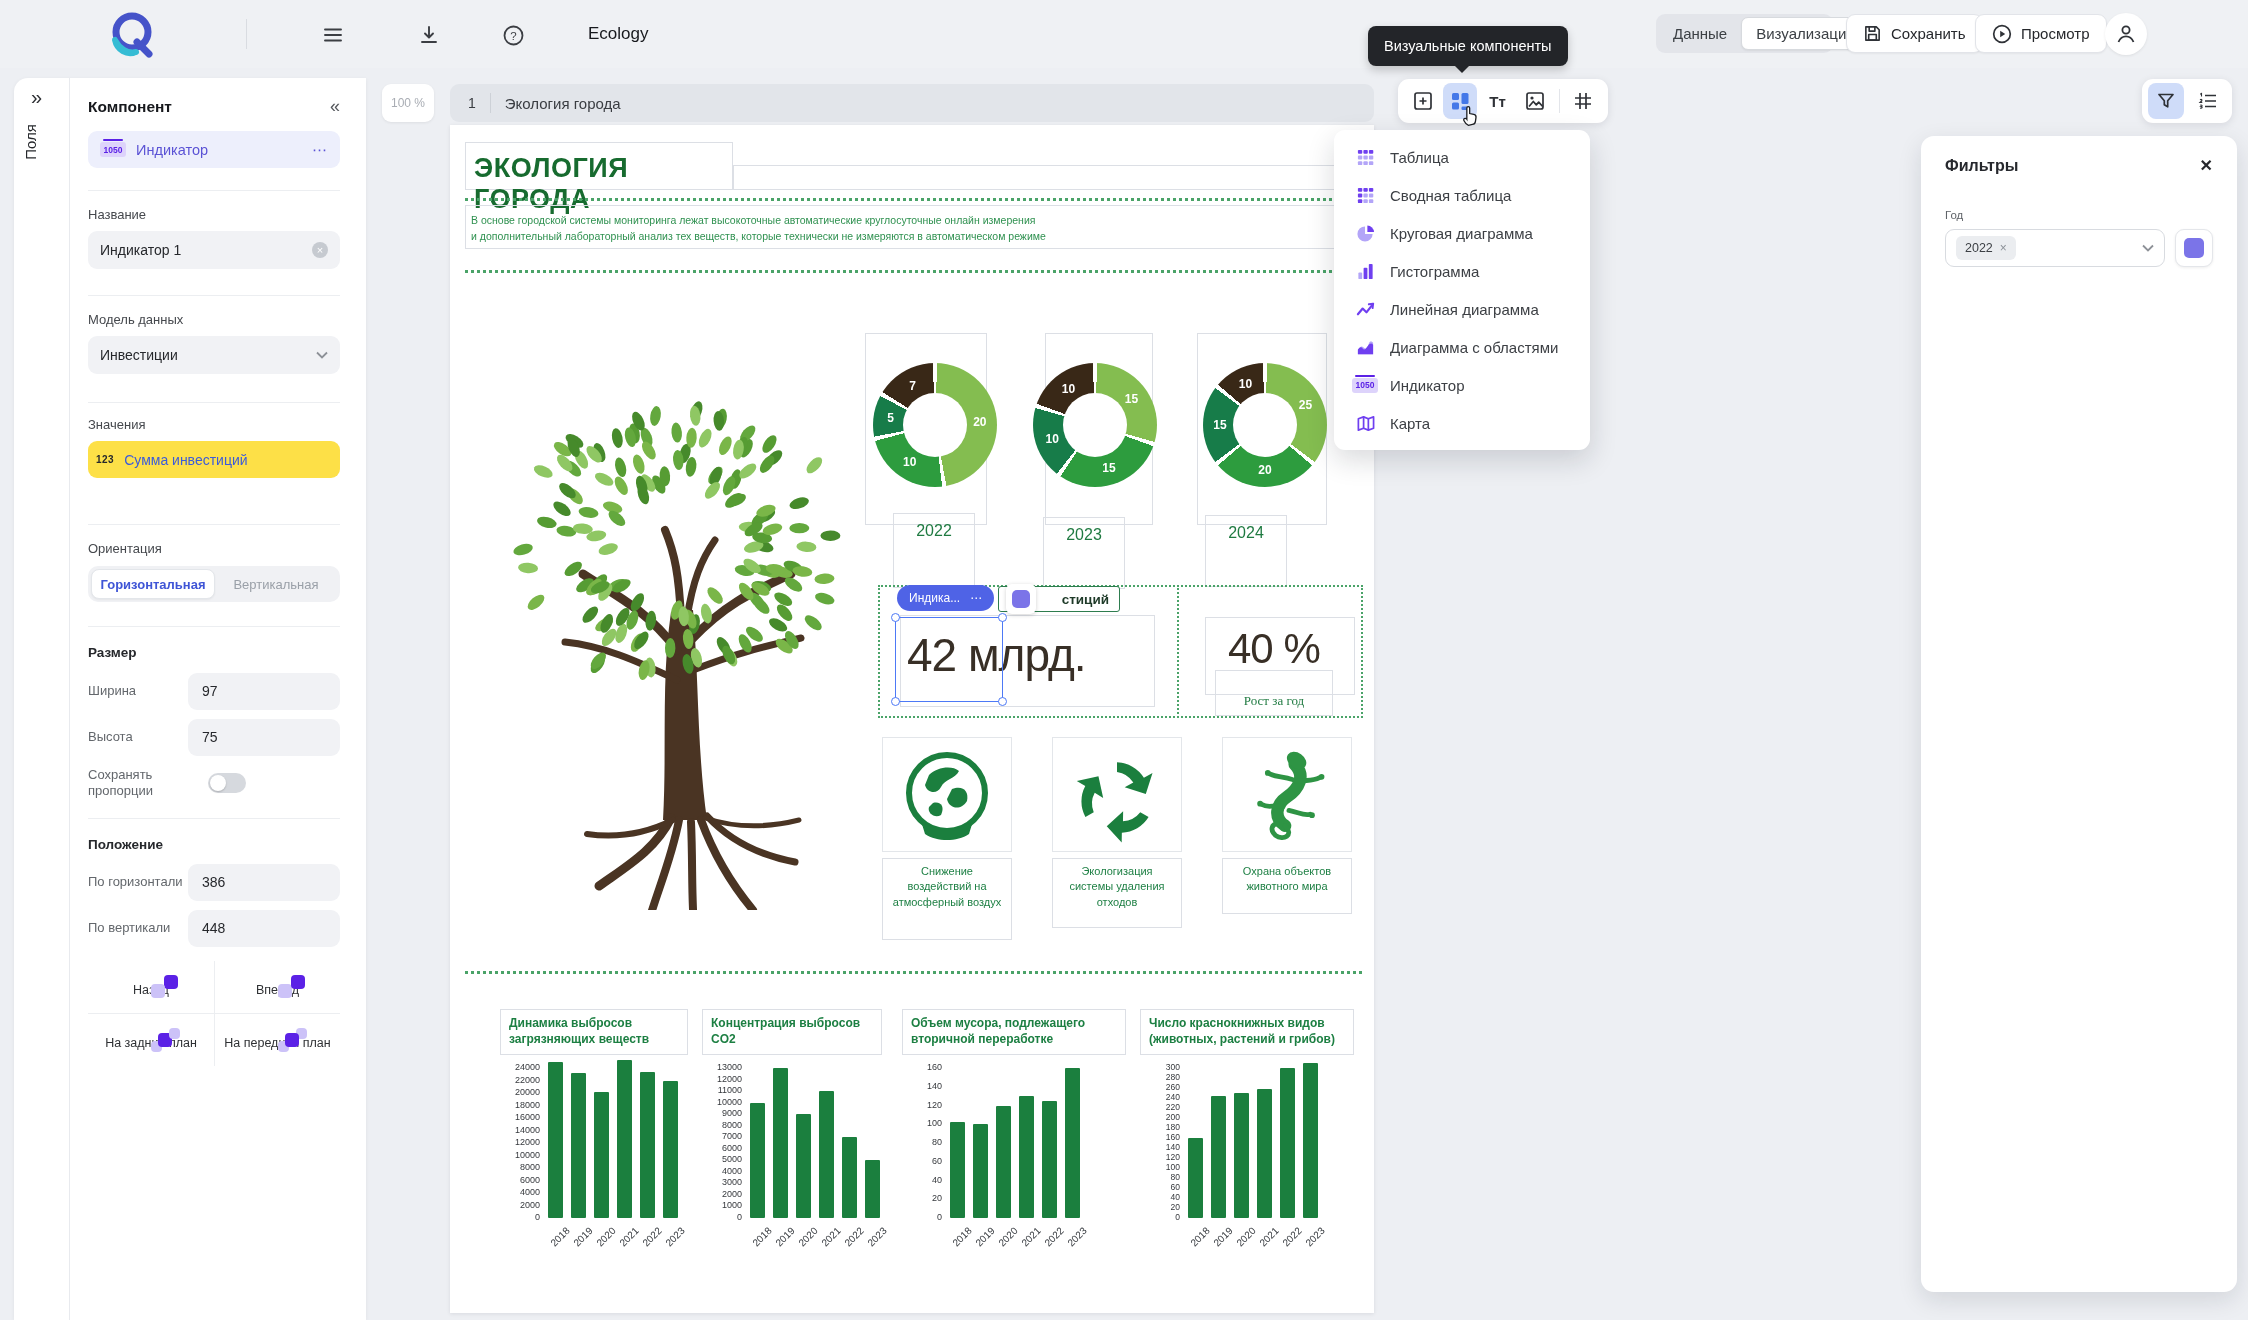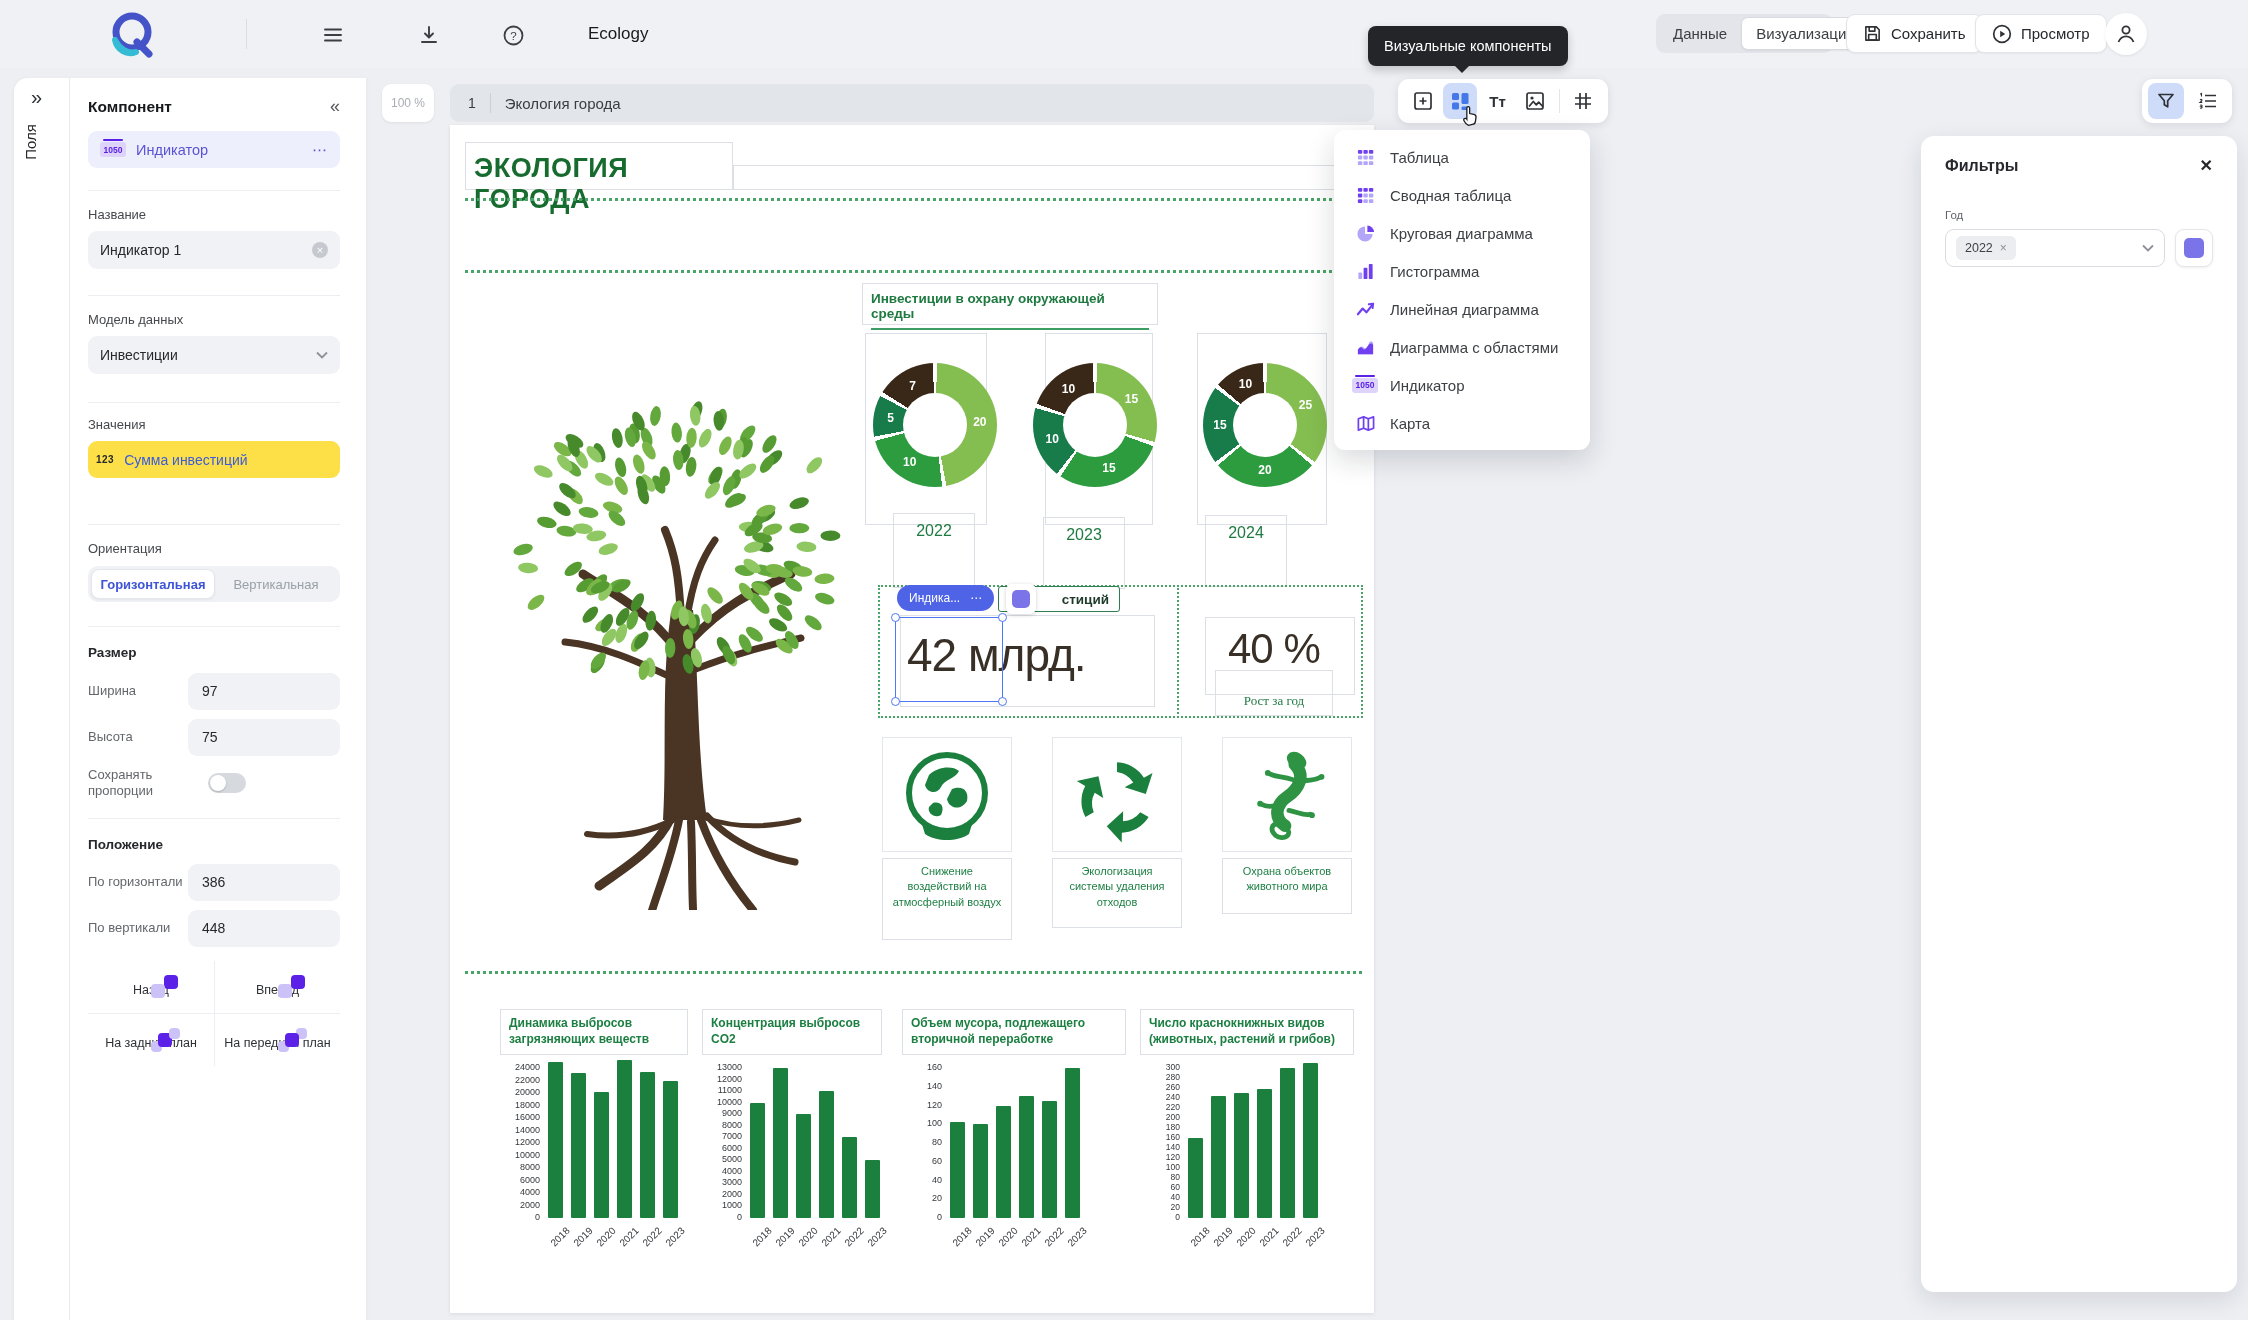--- a/index.html
+++ b/index.html
@@ -336,6 +336,10 @@
     </div>
     <div class="abs outline" style="left:283px;top:40px;width:629px;height:25px"></div>
     <div class="dot-h" style="top:73px"></div>
+    <div class="abs outline" style="left:15px;top:80px;width:897px;height:44px;padding:6px 5px 0">
+      <p class="subtitle">В основе городской системы мониторинга лежат высокоточные автоматические круглосуточные онлайн измерения
+и дополнительный лабораторный анализ тех веществ, которые технически не измеряются в автоматическом режиме</p>
+    </div>
     <div class="dot-h" style="top:145px"></div>
 
     <svg class="abs" style="left:45px;top:225px" width="360" height="560" viewBox="0 0 360 560">

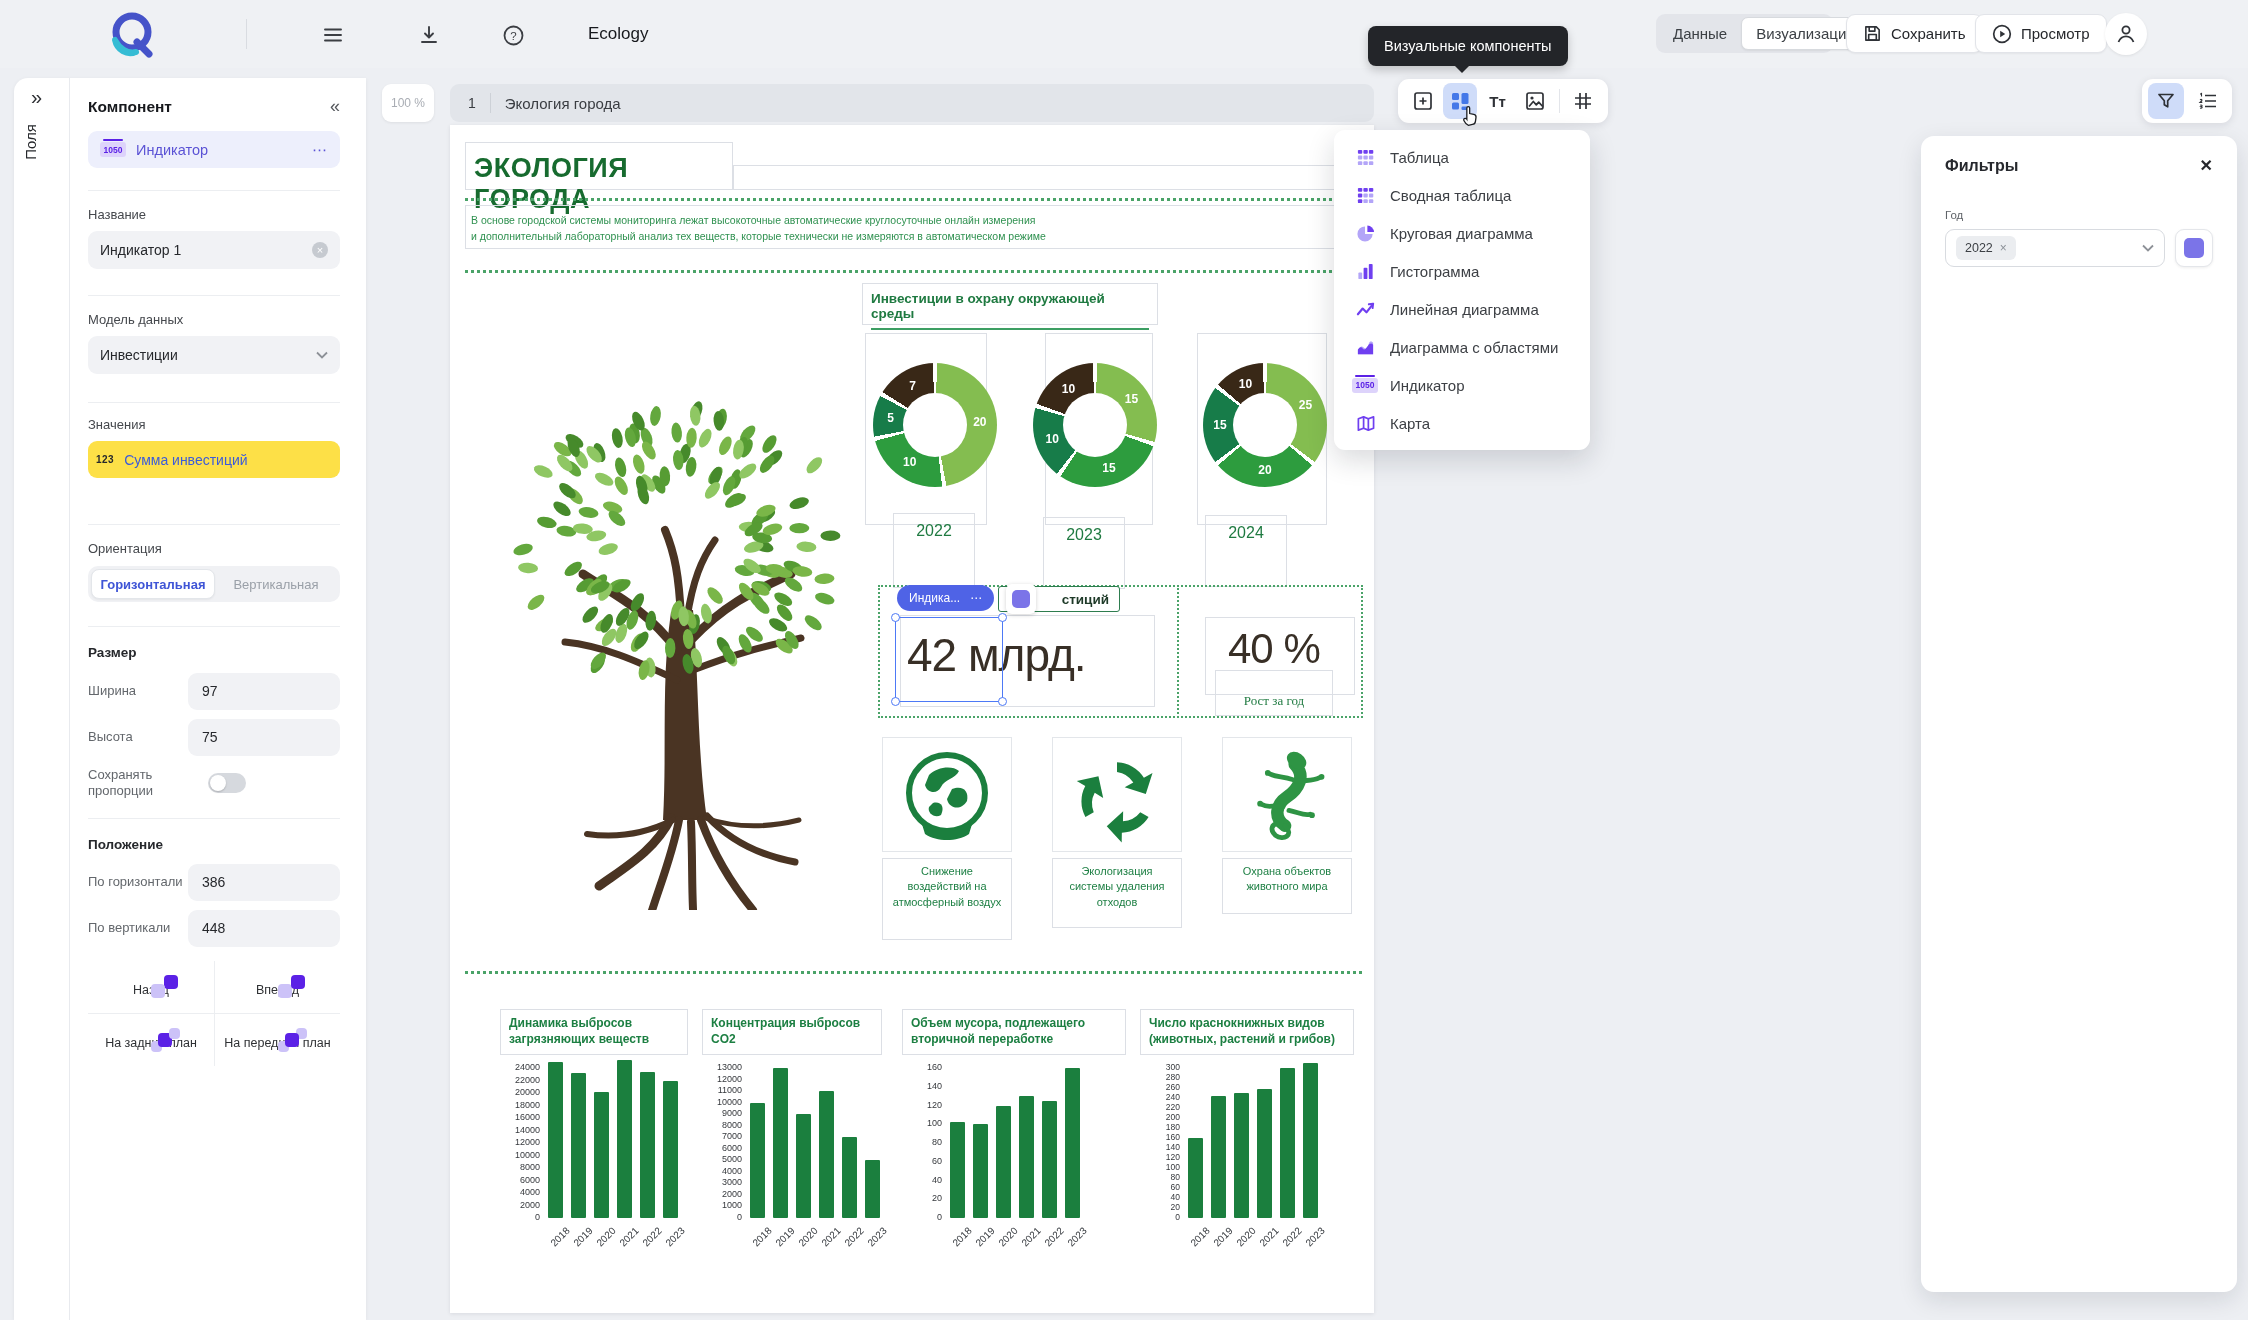--- a/index.html
+++ b/index.html
@@ -503,9 +503,6 @@
         </g>
     </svg>
 
-    <div class="donut-head">
-      <span>Инвестиции в охрану окружающей среды</span>
-    </div>
     <div class="abs outline" style="left:415px;top:208px;width:122px;height:192px"></div>
     <div class="abs outline" style="left:595px;top:208px;width:108px;height:192px"></div>
     <div class="abs outline" style="left:747px;top:208px;width:130px;height:192px"></div>

